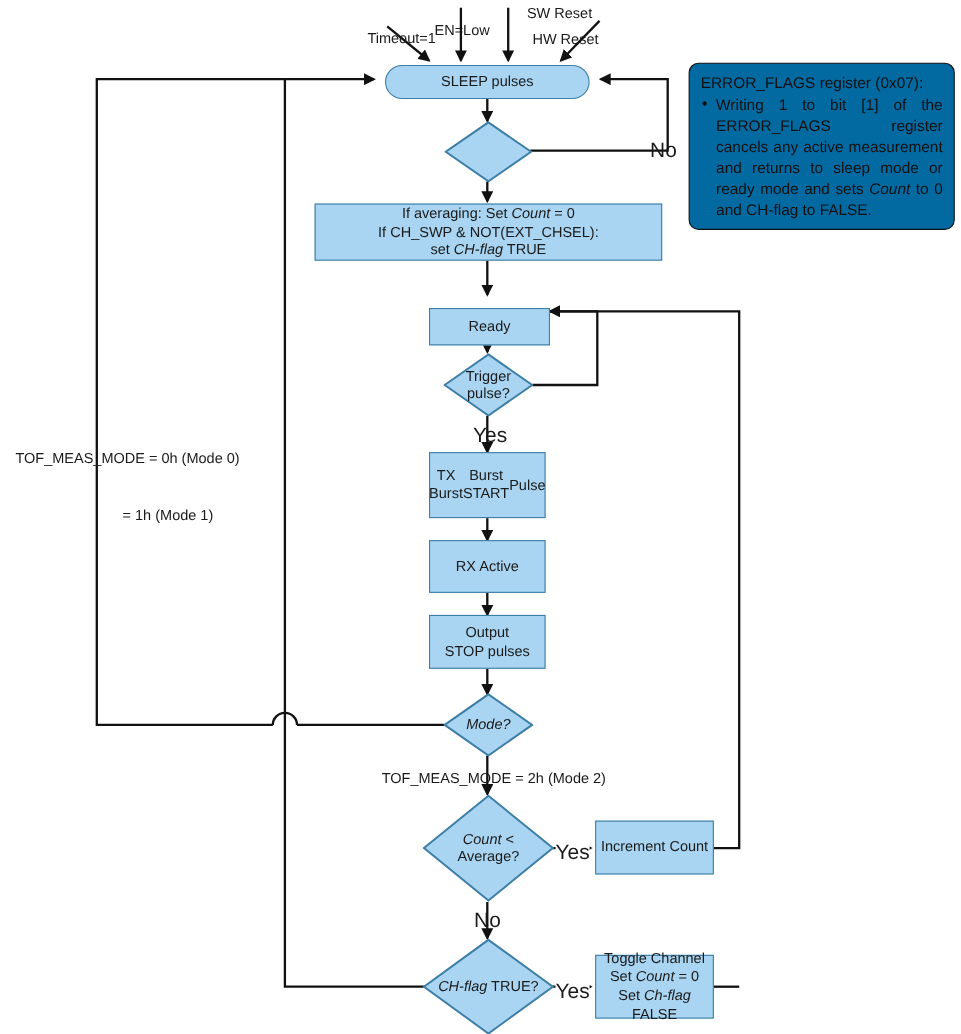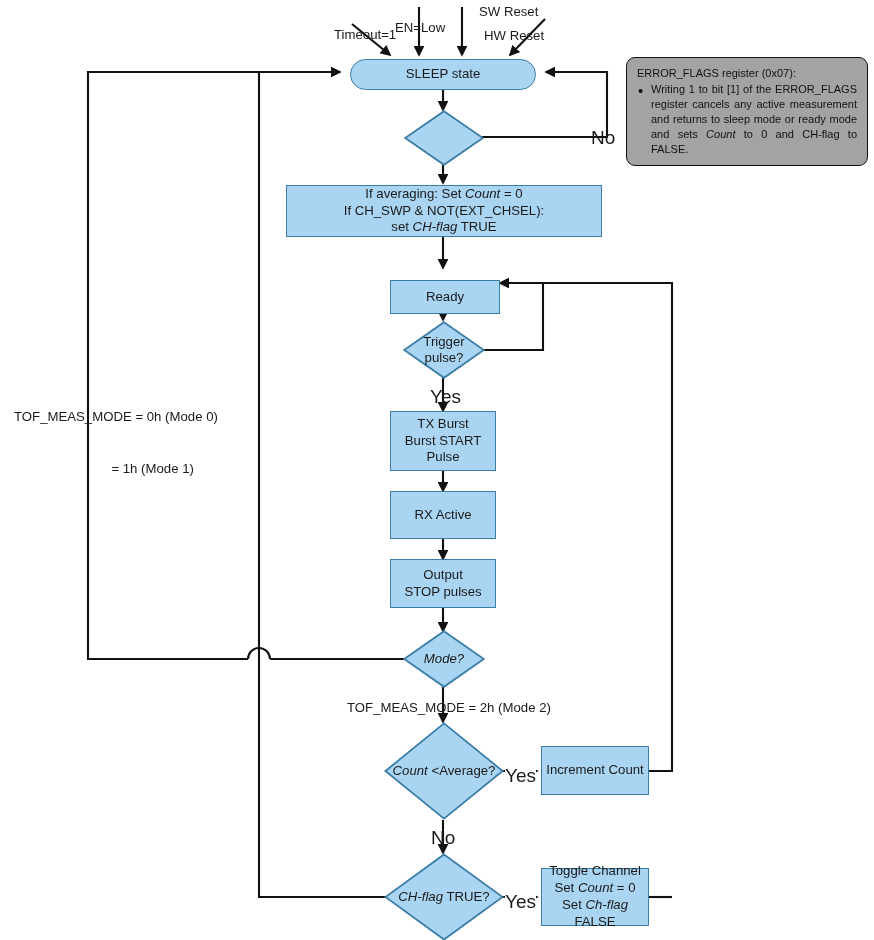--- a/index.html
+++ b/index.html
@@ -170,7 +170,7 @@
   <div class="free-text" style="left:484px; top:27px;">HW Reset</div>
 
   <div class="node terminator" style="left:350px; top:59px; width:186px; height:31px;">
-    <span class="lbl">SLEEP state</span>
+    <span class="lbl">SLEEP pulses</span>
   </div>
 
   <svg style="position:absolute; left:404px; top:110px; z-index:3;" width="80" height="56">

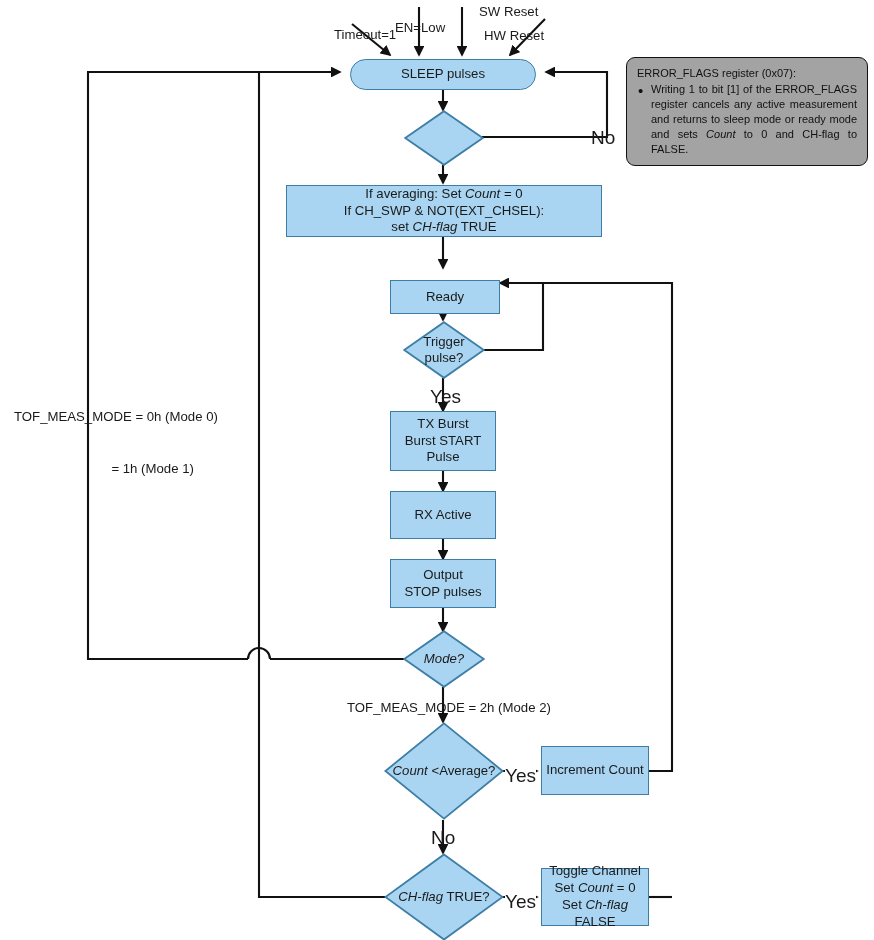--- a/index.html
+++ b/index.html
@@ -60,11 +60,11 @@
   .note {
     position: absolute;
     box-sizing: border-box;
-    background: #a3a3a3;
+    background: #0369a1;
     border: 1.8px solid #111111;
     border-radius: 9px;
     color: #111111;
-    font-size: 11px;
+    font-size: 14px;
     line-height: 1.36;
     padding: 8px 10px 8px 10px;
     z-index: 3;

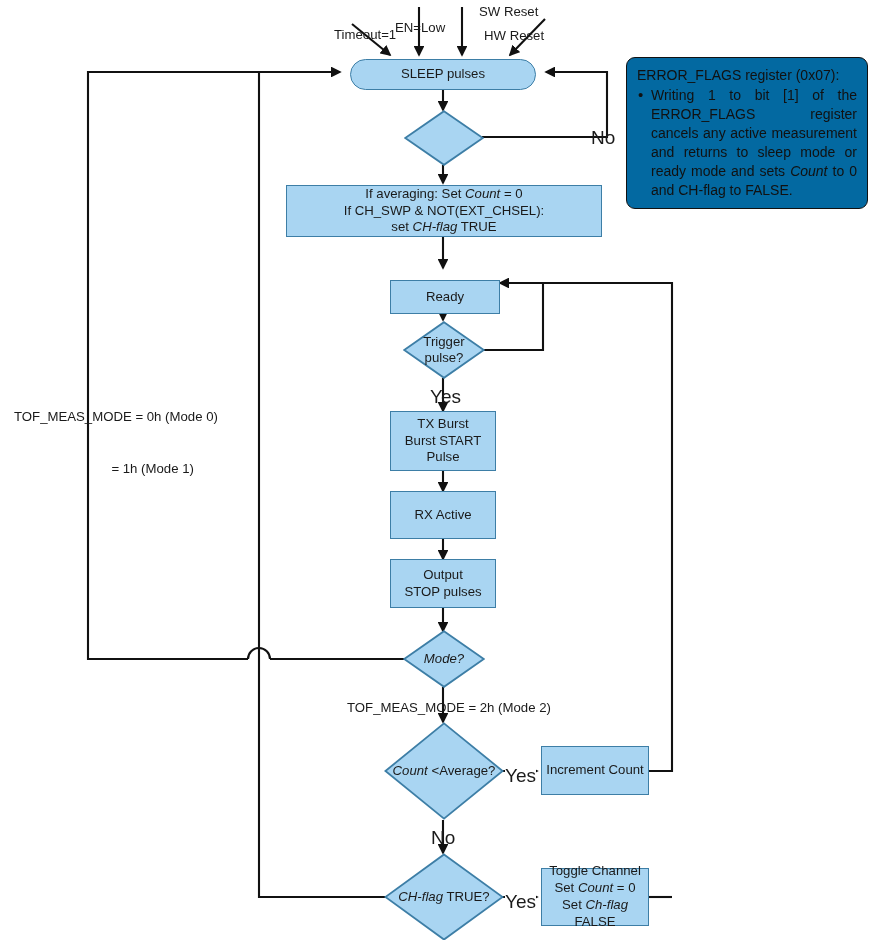--- a/index.html
+++ b/index.html
@@ -197,7 +197,7 @@
     <span>pulse?</span>
   </div>
 
-  <div class="node" style="left:390px; top:411px; width:106px; height:60px; flex-direction:column;">
+  <div class="node" style="left:390px; top:411px; width:106px; height:60px; flex-direction:row;">
     <span>TX Burst</span>
     <span>Burst START</span>
     <span>Pulse</span>

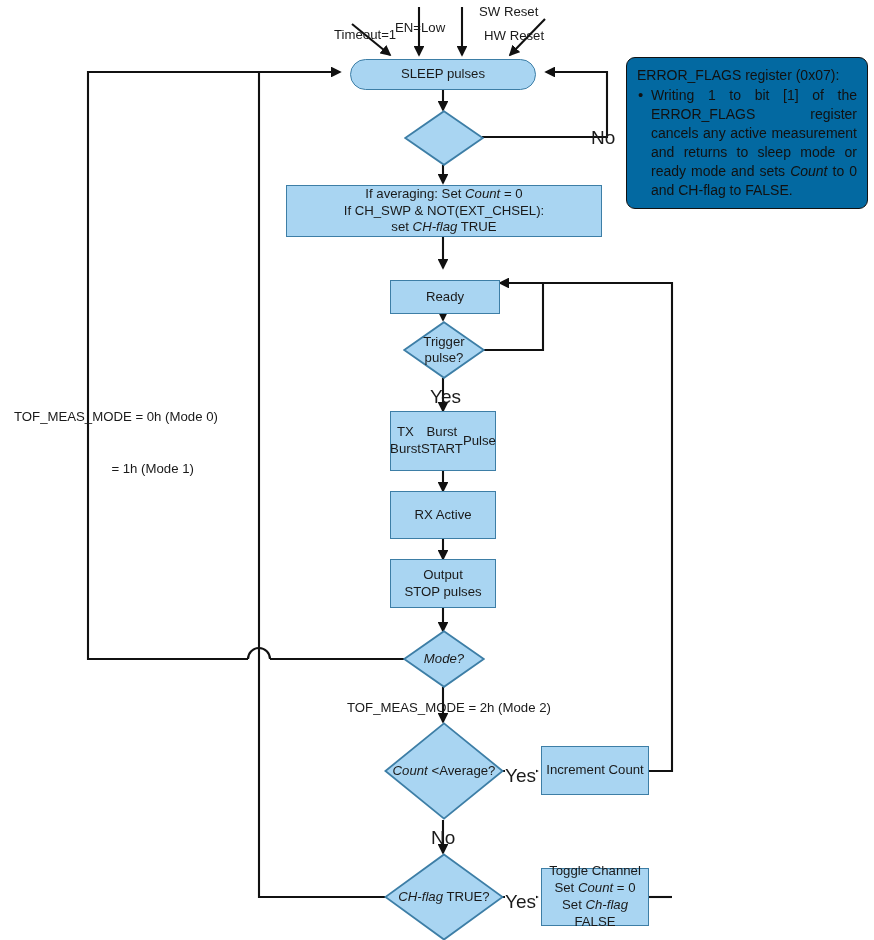--- a/index.html
+++ b/index.html
@@ -220,7 +220,7 @@
   <svg style="position:absolute; left:384px; top:722px; z-index:3;" width="120" height="98">
     <polygon points="60,1.4 118.6,49 60,96.6 1.4,49" fill="#a9d5f2" stroke="#3d7ea6" stroke-width="1.8"></polygon>
   </svg>
-  <div class="dlabel" style="left:384px; top:722px; width:120px; height:98px; flex-direction:row;">
+  <div class="dlabel" style="left:384px; top:722px; width:120px; height:98px; flex-direction:column;">
     <span><i>Count</i> &lt;</span>
     <span>Average?</span>
   </div>

